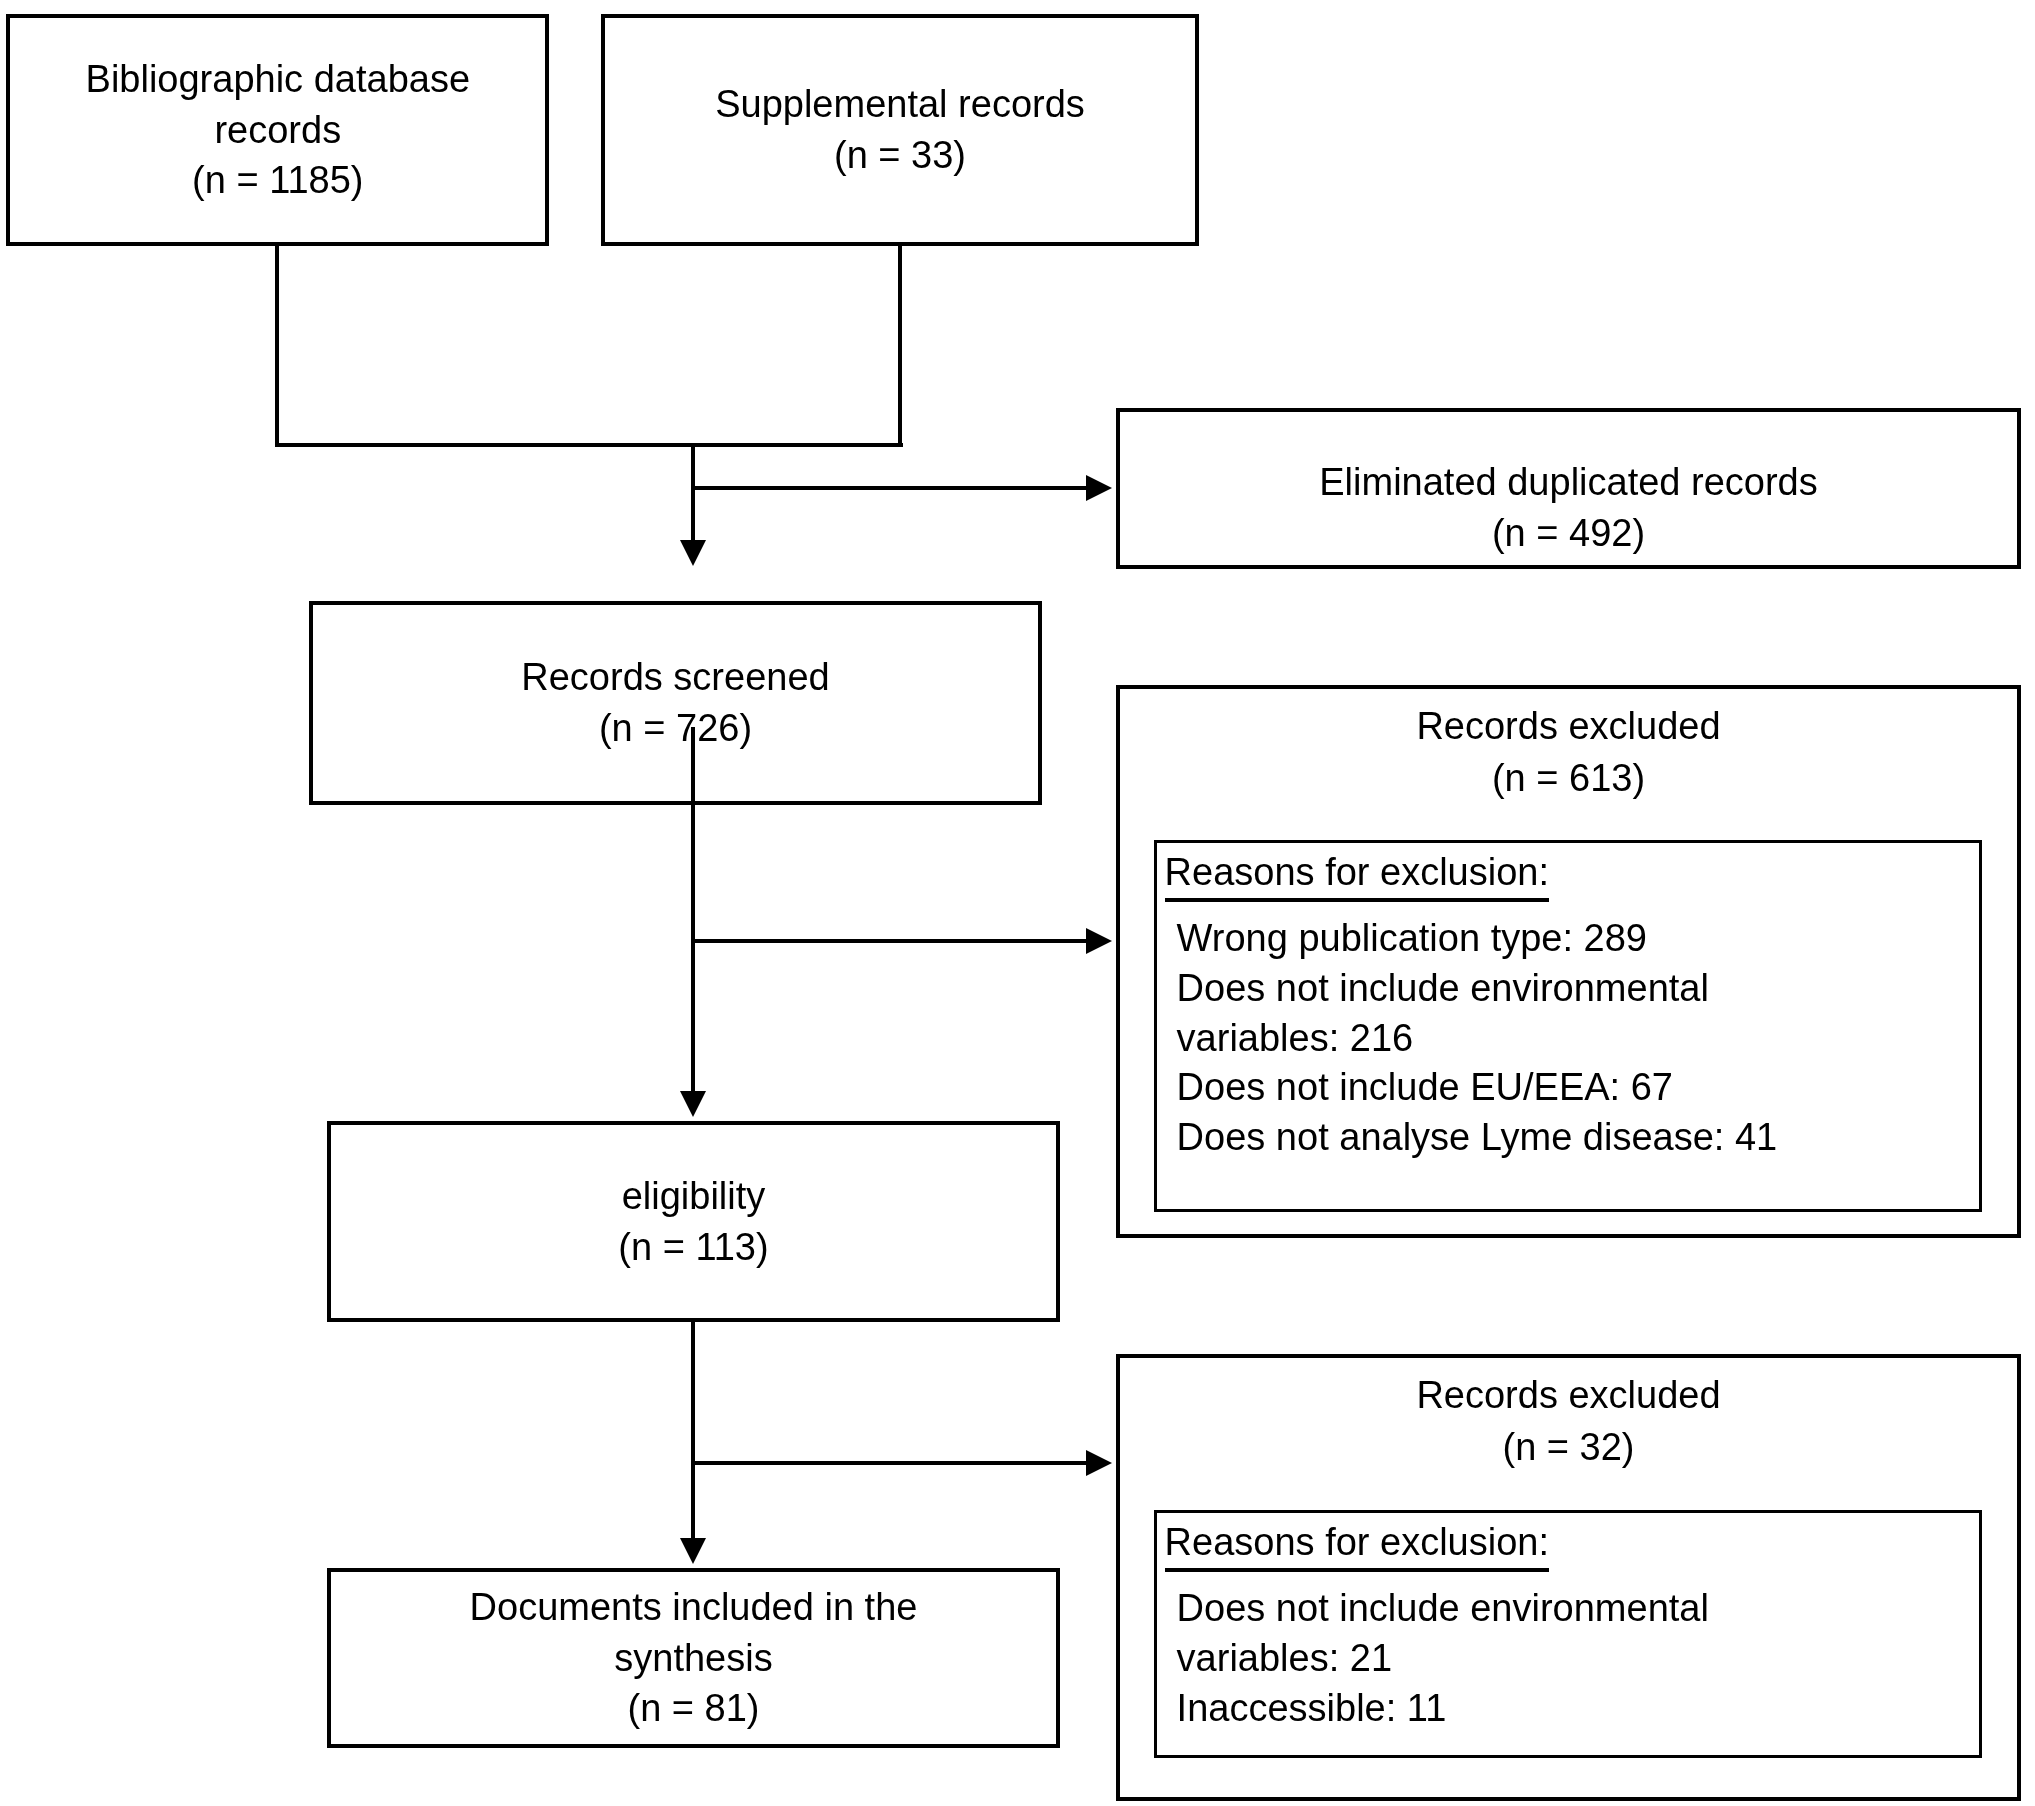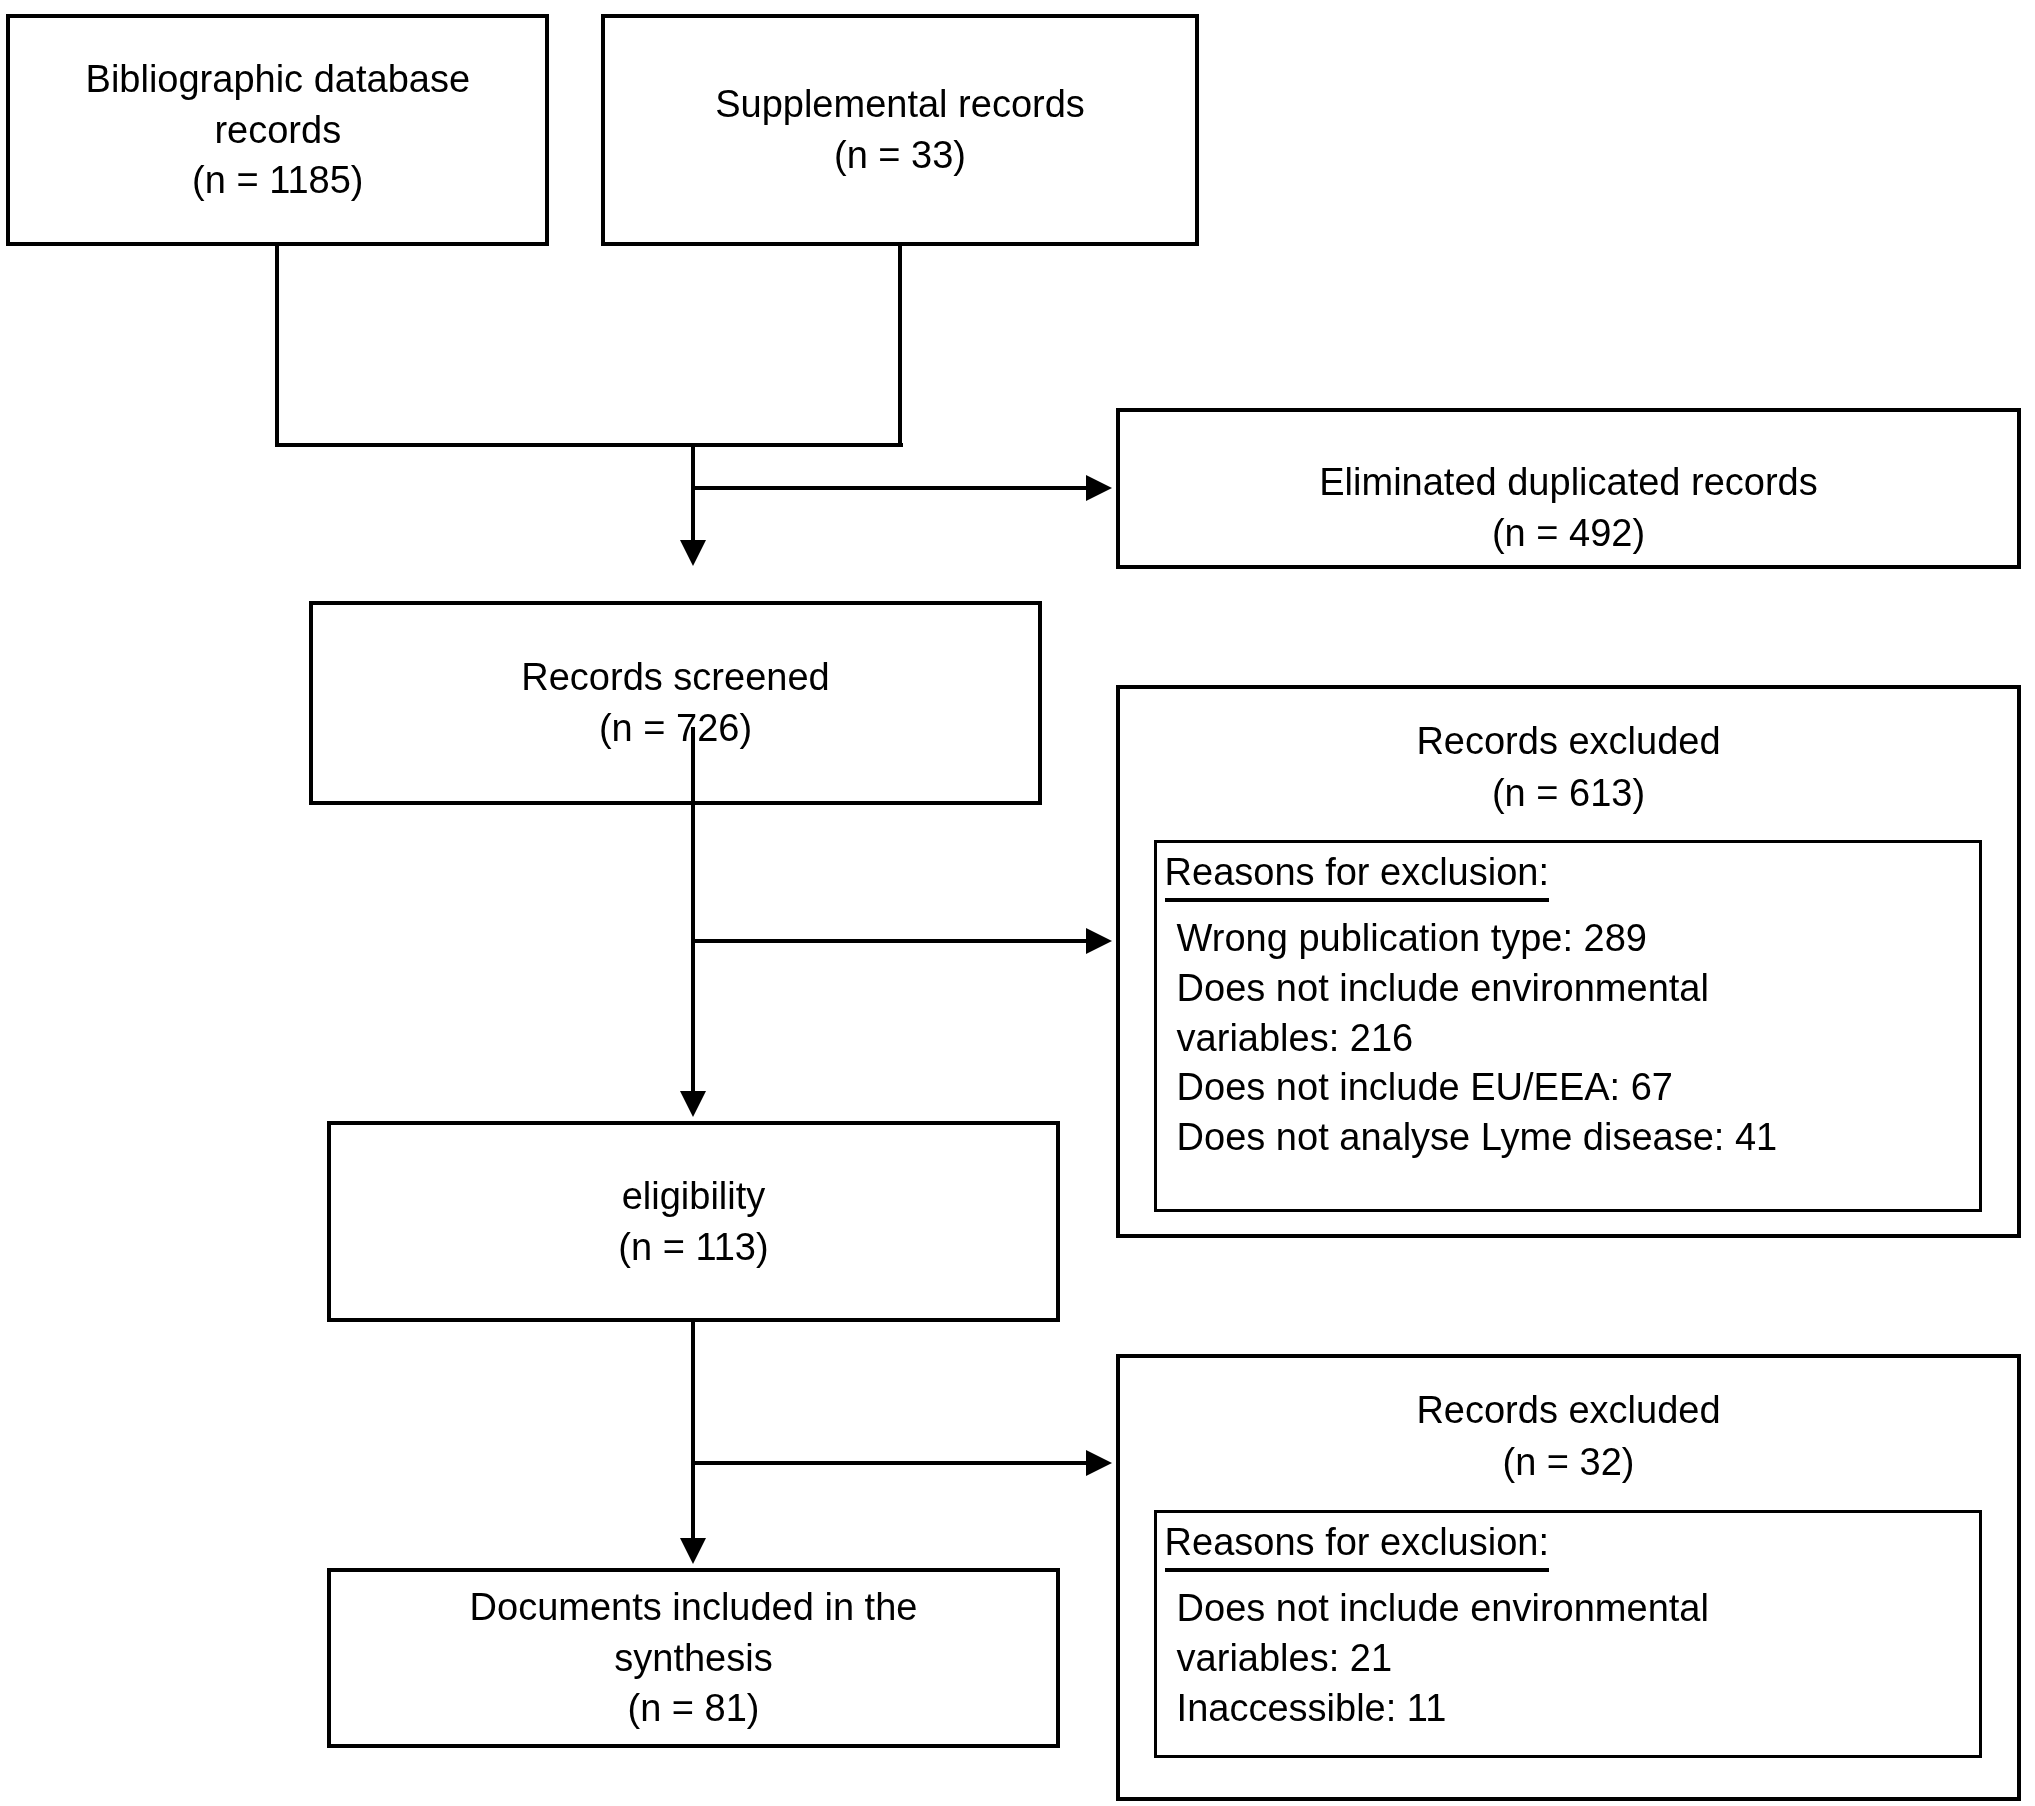--- a/index.html
+++ b/index.html
@@ -46,7 +46,7 @@
   .excluded .head {
     width: 100%;
     text-align: center;
-    padding-top: 27px;
+    padding-top: 12px;
   }
   .excluded .head .line {
     font-size: 38px;

